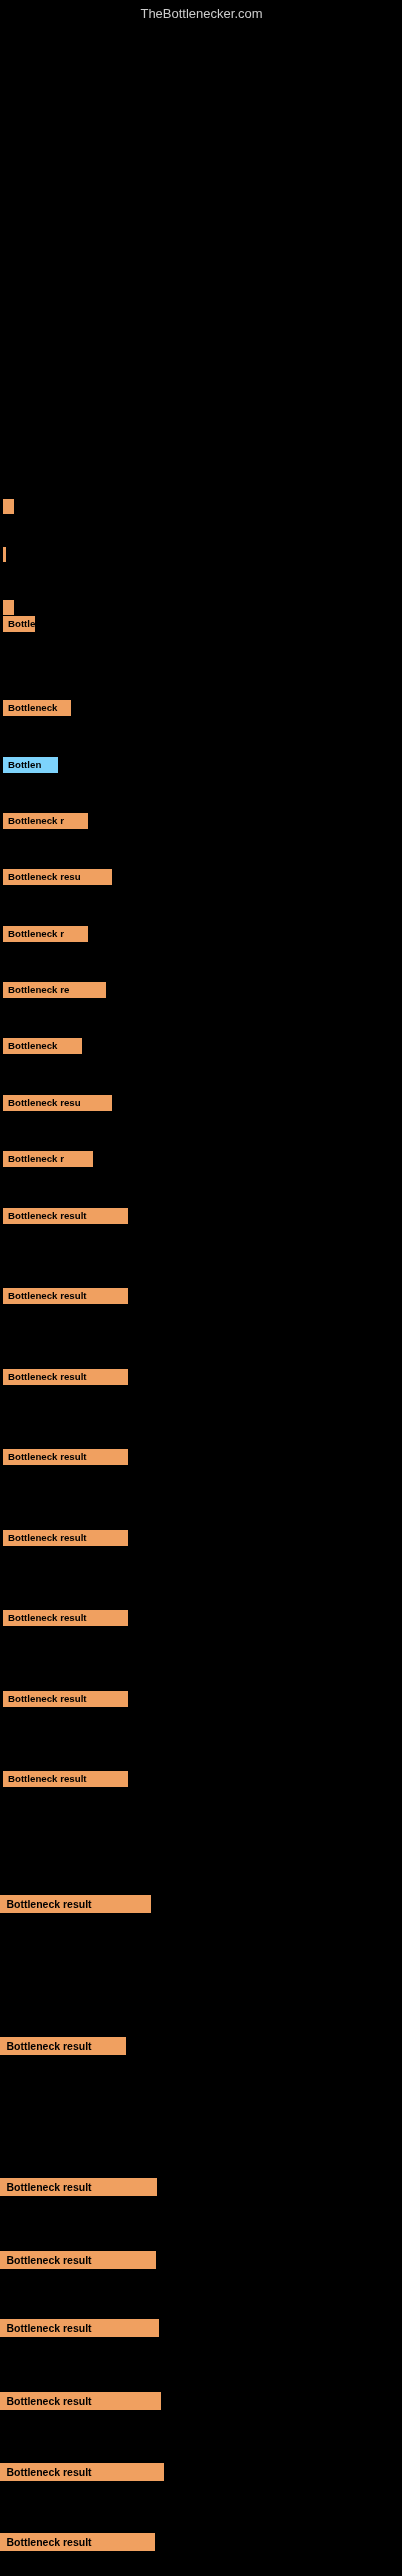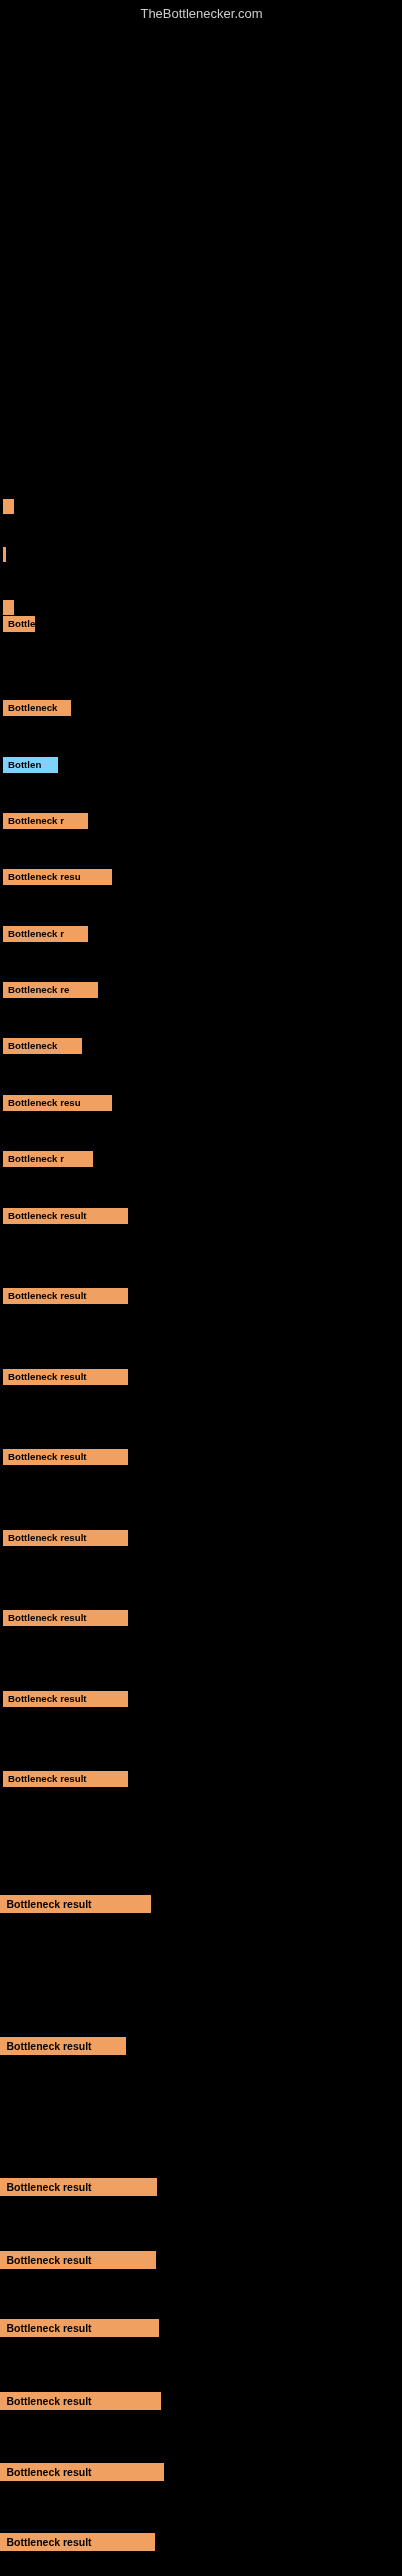--- a/index.html
+++ b/index.html
@@ -49,7 +49,7 @@
 
   <div style="position:absolute; top:926px; left:3.2px; background:#f0a060; color:#000; font-weight:bold; font-size:9.7px; padding:2.4px 4.8px; width:85px; overflow:hidden; white-space:nowrap;">Bottleneck r</div>
 
-  <div style="position:absolute; top:982px; left:3.2px; background:#f0a060; color:#000; font-weight:bold; font-size:9.7px; padding:2.4px 4.8px; width:95px; overflow:hidden; white-space:nowrap;">Bottleneck re</div>
+  <div style="position:absolute; top:982px; left:3.2px; background:#f0a060; color:#000; font-weight:bold; font-size:9.7px; padding:2.4px 4.8px; width:103px; overflow:hidden; white-space:nowrap;">Bottleneck re</div>
 
   <div style="position:absolute; top:1038px; left:3.2px; background:#f0a060; color:#000; font-weight:bold; font-size:9.7px; padding:2.4px 4.8px; width:79px; overflow:hidden; white-space:nowrap;">Bottleneck</div>
 

